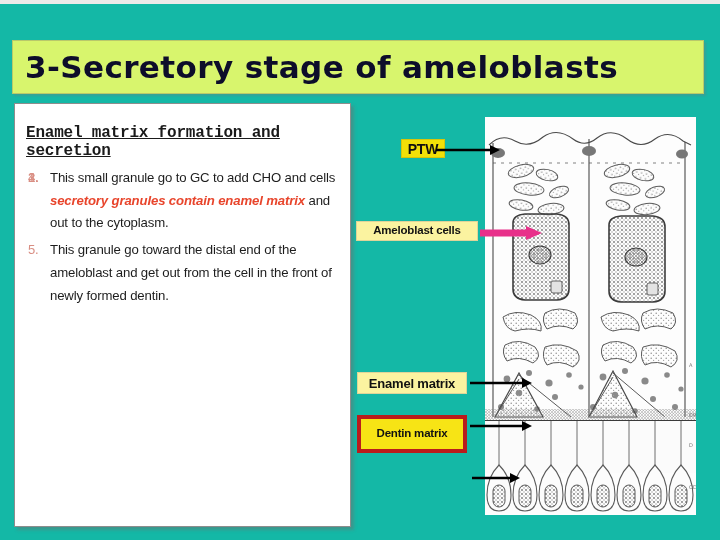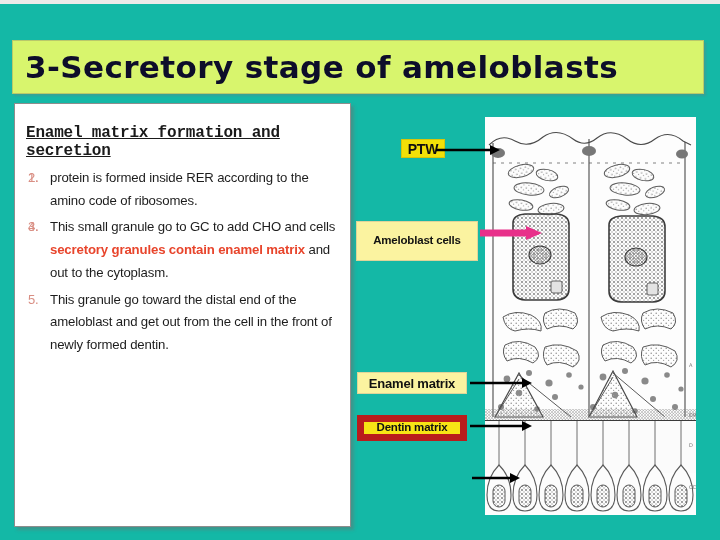--- a/index.html
+++ b/index.html
@@ -179,7 +179,7 @@
     <div id="panel-heading">Enamel matrix formation and secretion</div>
     <ol id="steps">
         <li><span class="num">1.</span></li>
-        <li><span class="num">2.</span><span><span>protein is formed inside RER according to the amino code of ribosomes.</span></span></li>
+        <li><span class="num">2.</span></li>
         <li><span class="num">3.</span></li>
         <li><span class="num">4.</span><span><span>This small granule go to GC to add CHO and cells </span><span class="hl-red">secretory granules contain enamel matrix</span><span> and out to the cytoplasm.</span></span></li>
         <li><span class="num">5.</span><span><span>This granule go toward the distal end of the ameloblast and get out from  the cell in the front of newly formed dentin.</span></span></li>

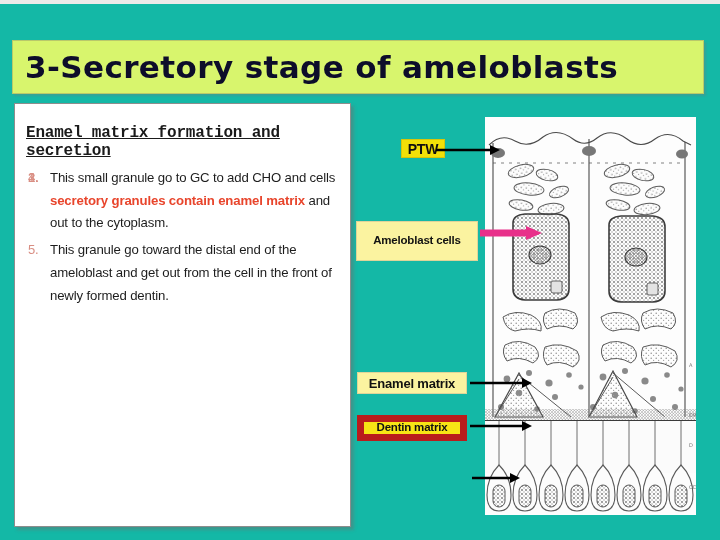--- a/index.html
+++ b/index.html
@@ -90,7 +90,7 @@
     color: #d98f84;
     font-size: 13px;
   }
-  .hl-red { color: #e8452c; font-weight: bold; }
+  .hl-red { color: #e8452c; font-weight: bold; font-style: italic; }
 
   
   #diagram-area {

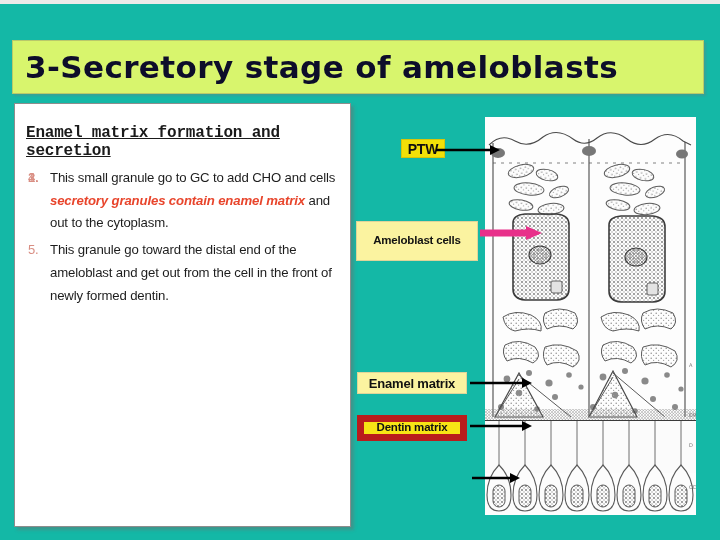--- a/index.html
+++ b/index.html
@@ -135,7 +135,7 @@
   }
   #lbl-ameloblast {
     left: 4px; top: 118px;
-    width: 122px; height: 40px;
+    width: 122px; height: 20px;
     background: #fbf3a0;
     border: 1px solid #ded49a;
     font-size: 11.5px;

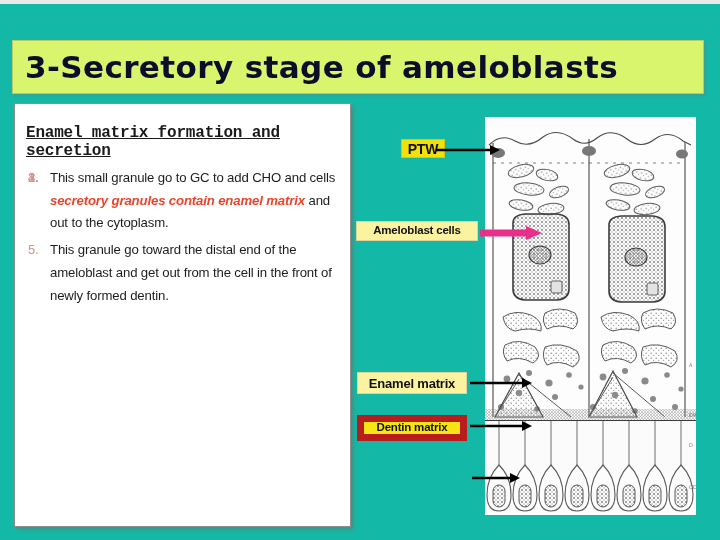--- a/index.html
+++ b/index.html
@@ -149,9 +149,9 @@
   }
   #lbl-dentin {
     left: 5px; top: 312px;
-    width: 110px; height: 26px;
+    width: 110px; height: 38px;
     background: #f7e415;
-    border: 7px solid #b91c1c;
+    border: 4px solid #b91c1c;
     font-size: 11.5px;
   }
   #lbl-odontoblast {

